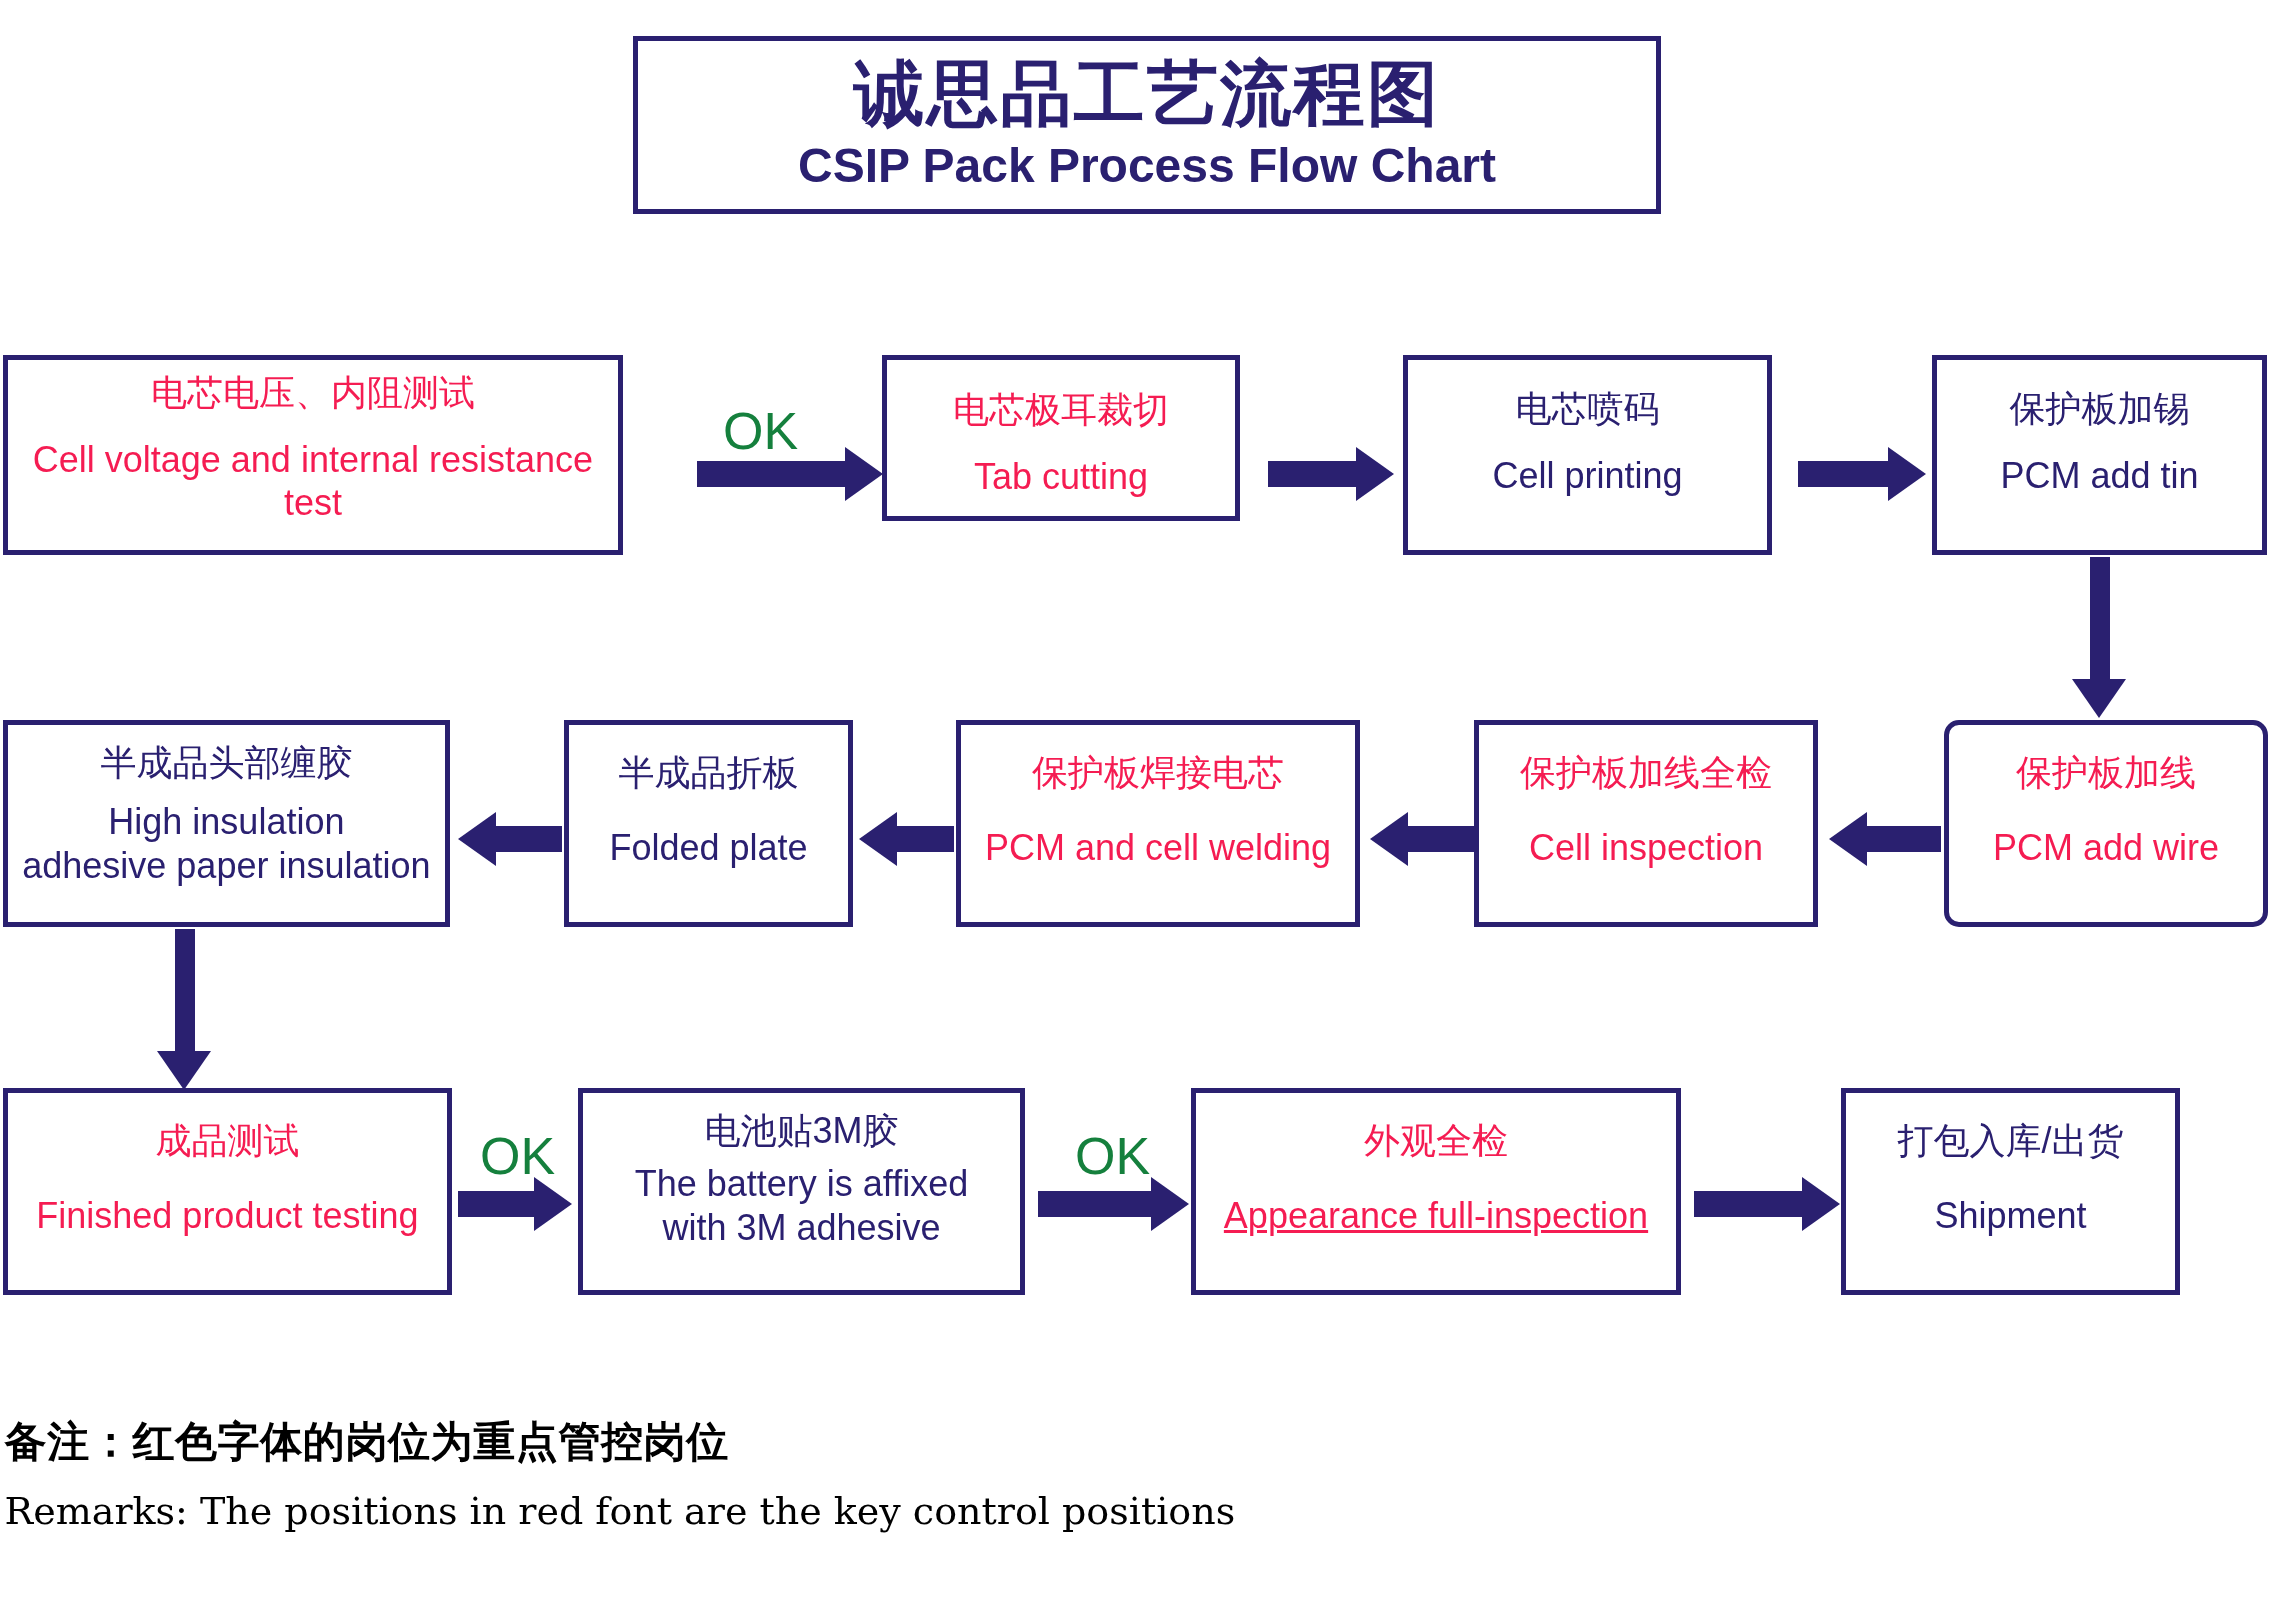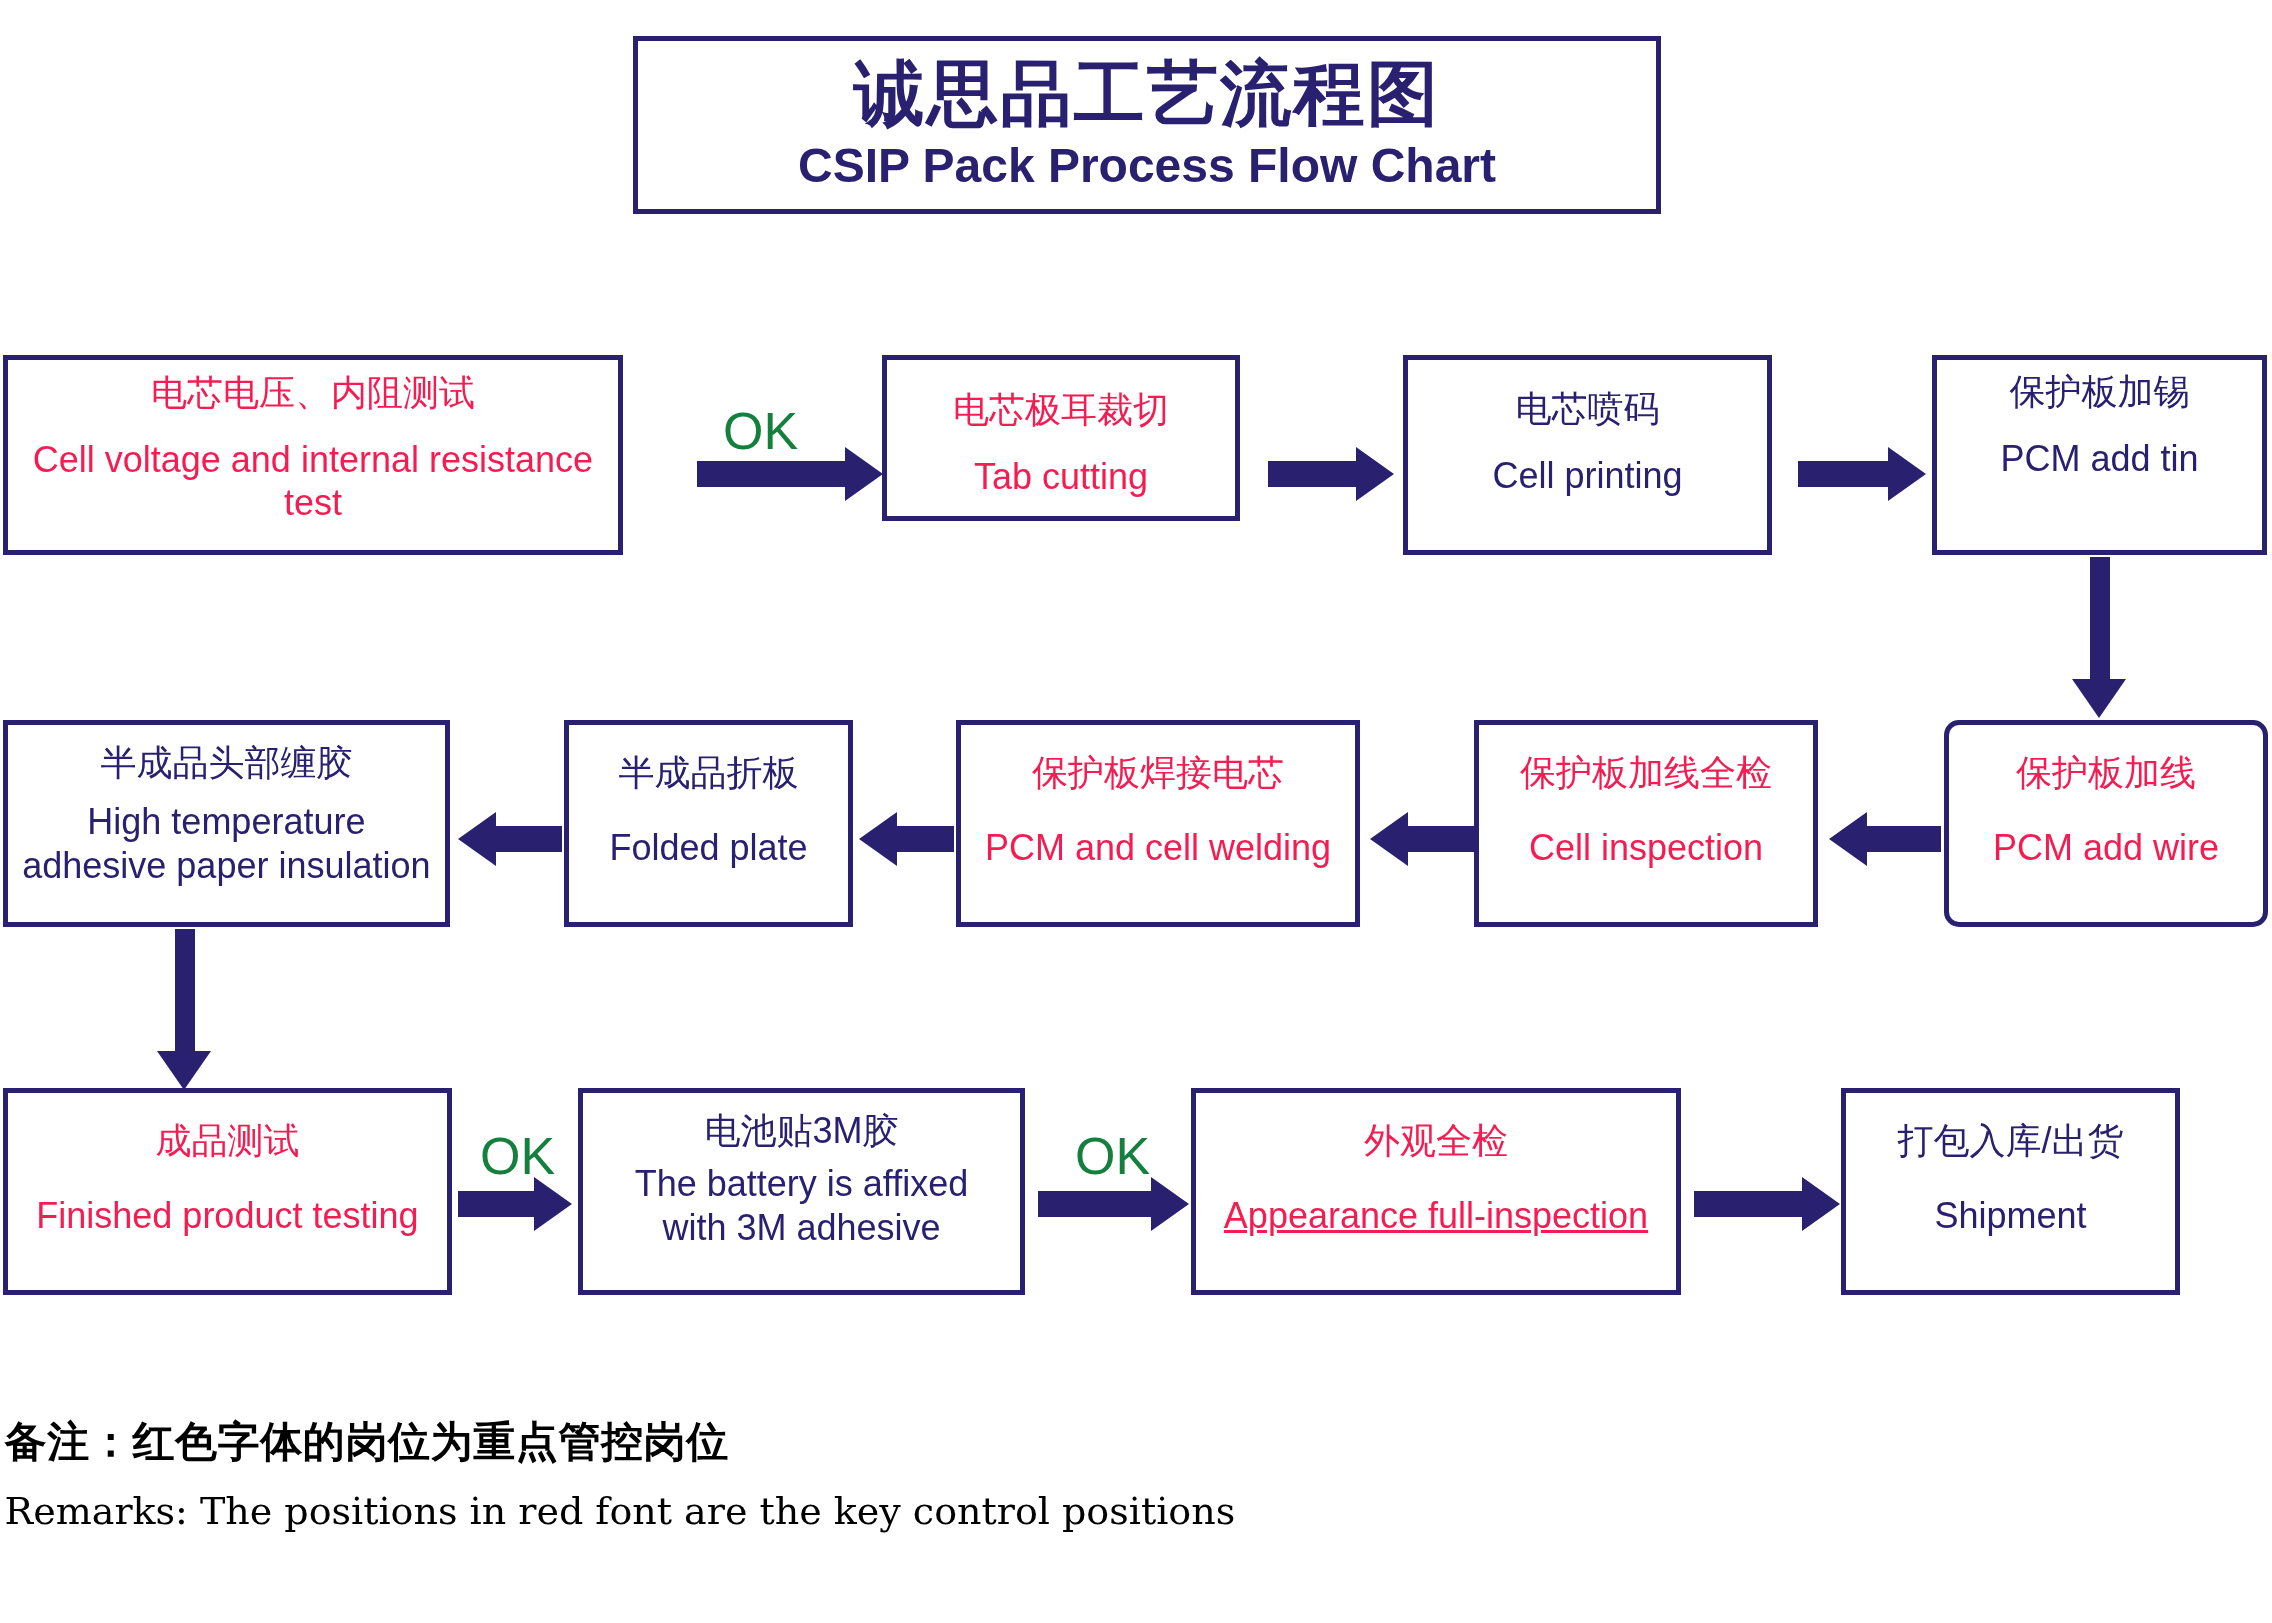--- a/index.html
+++ b/index.html
@@ -179,7 +179,7 @@
     <div class="en" style="margin-top:26px;">Cell printing</div>
   </div>
 
-  <div class="pbox navy" style="left:1932px; top:355px; width:335px; height:200px; padding-top:12px;">
+  <div class="pbox navy" style="left:1932px; top:355px; width:335px; height:200px; padding-top:29px;">
     <div class="cn">保护板加锡</div>
     <div class="en" style="margin-top:26px;">PCM add tin</div>
   </div>

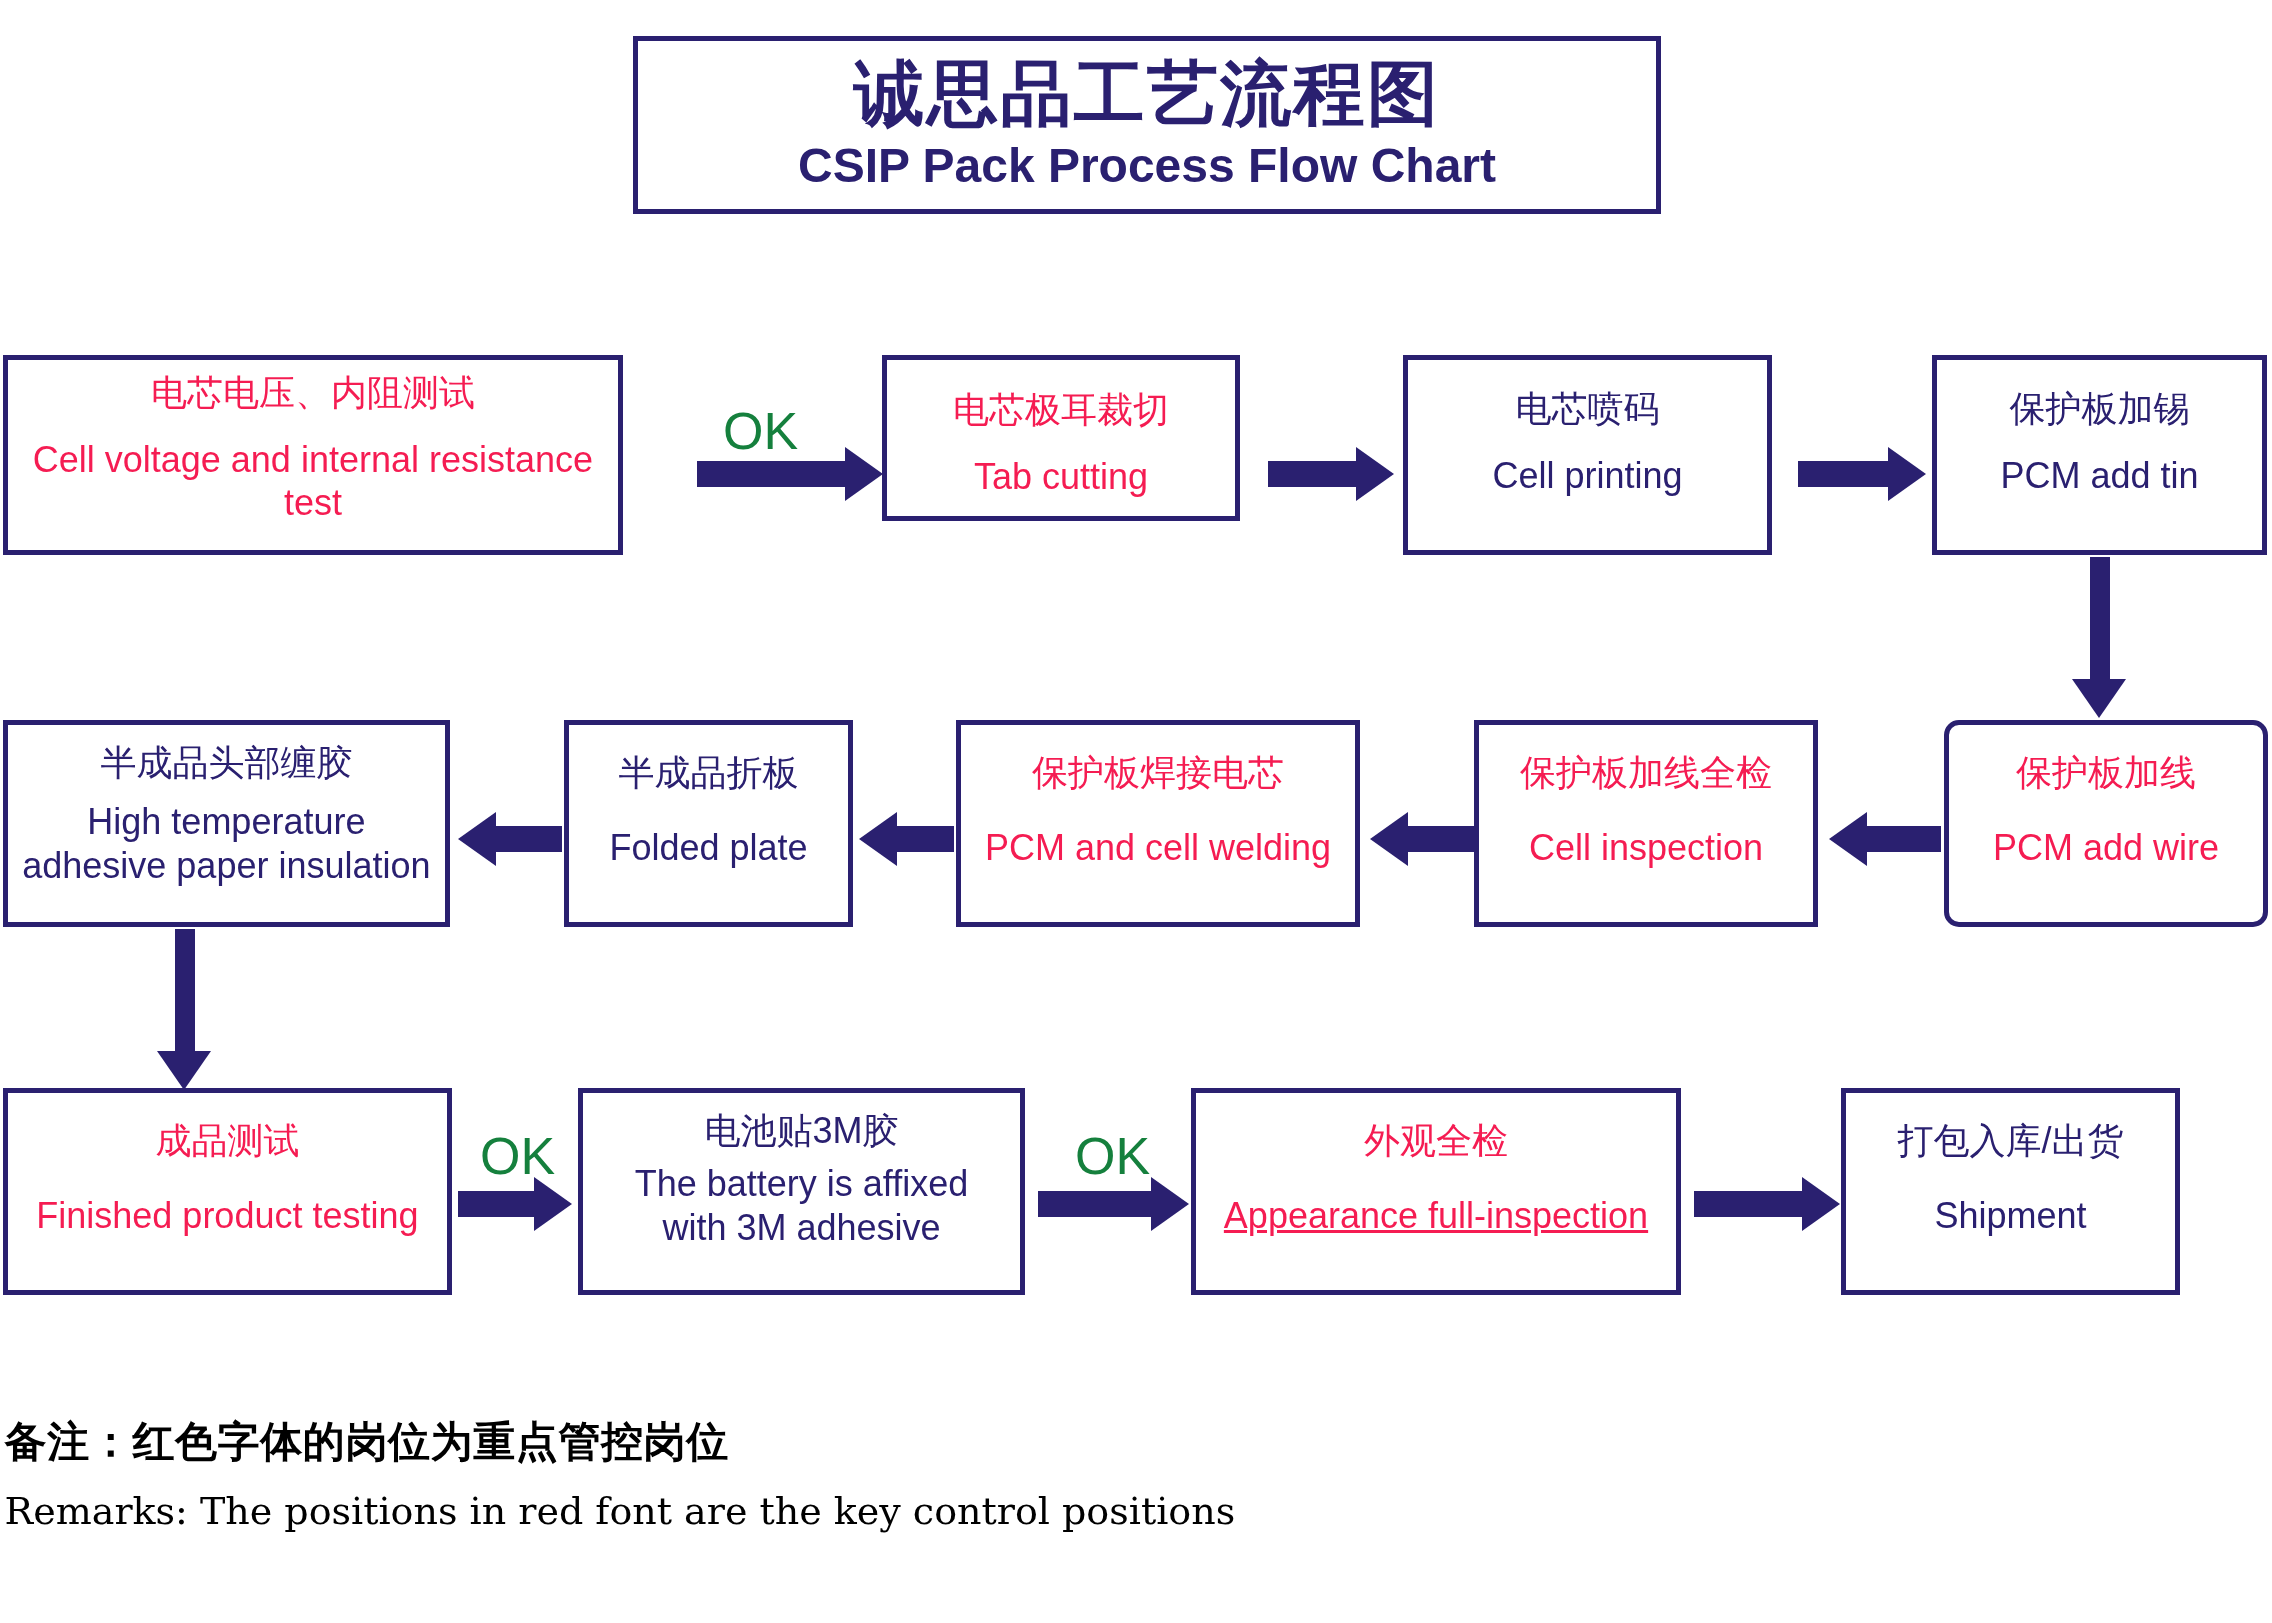--- a/index.html
+++ b/index.html
@@ -207,7 +207,7 @@
 
   <div class="pbox navy" style="left:2.9px; top:720px; width:447px; height:207px; padding-top:18.3px;">
     <div class="cn">半成品头部缠胶</div>
-    <div class="en" style="margin-top:17px;">High temperature</div>
+    <div class="en" style="margin-top:17px;">High insulation</div>
     <div class="en" style="margin-top:2.3px;">adhesive paper insulation</div>
   </div>
 

